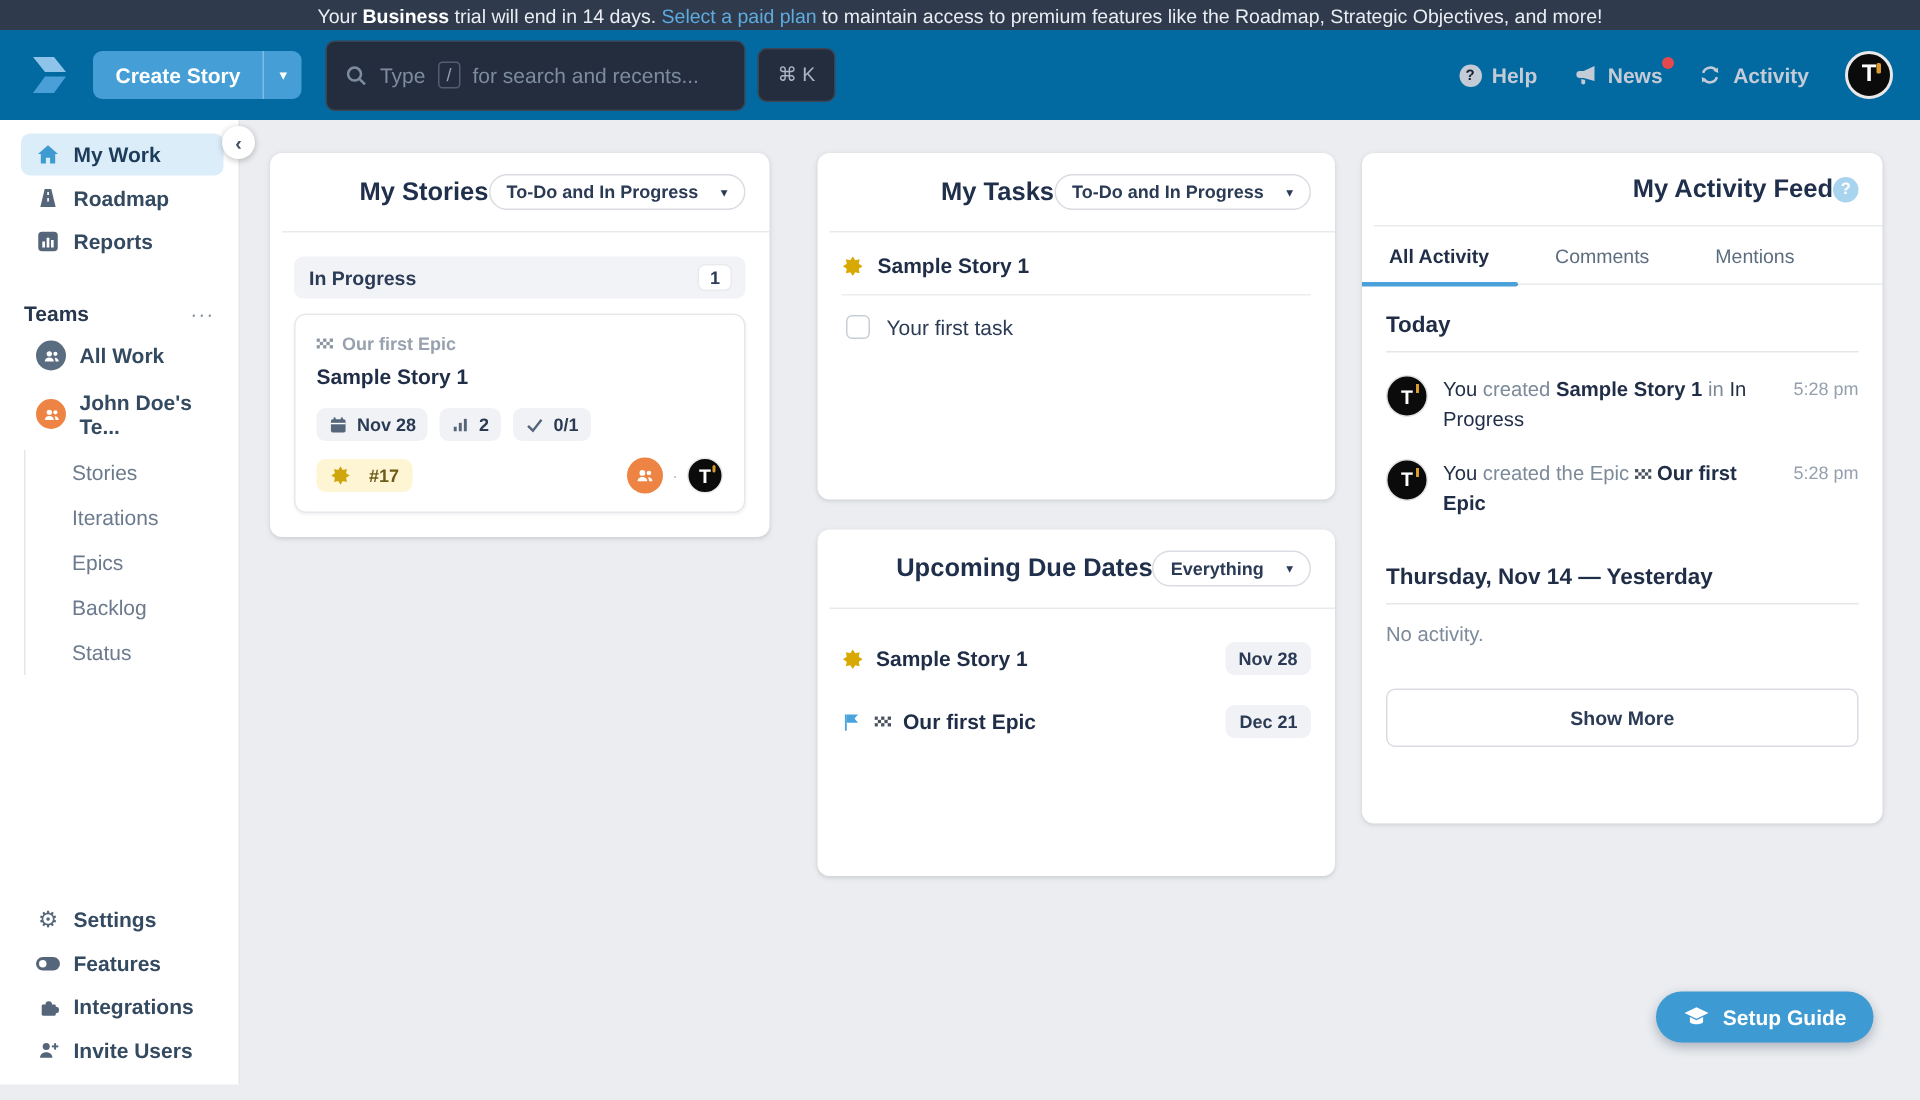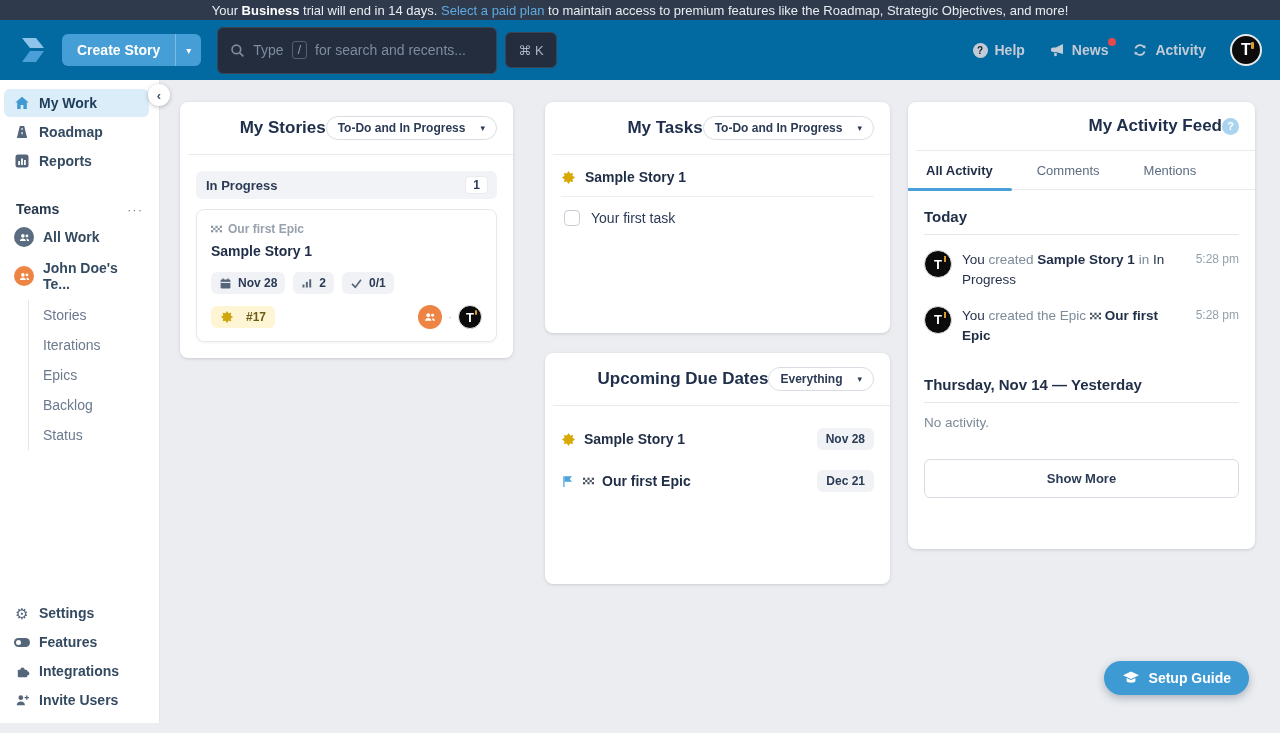--- a/index.html
+++ b/index.html
@@ -41,7 +41,7 @@
   .collapse-btn { position:absolute; top:4px; right:-11px; width:22px; height:22px; background:#fff; border-radius:50%;
     box-shadow:0 1px 4px rgba(0,0,0,.25); display:flex; align-items:center; justify-content:center;
     font-size:13px; font-weight:700; color:#44505f; cursor:pointer; z-index:5; }
-  .side-item { display:flex; align-items:center; gap:9px; padding:6px 10px; margin:1px 10px 1px 4px; border-radius:6px;
+  .side-item { display:flex; align-items:center; gap:9px; padding:6px 10px; margin:1px 10px 1px 14px; border-radius:6px;
     font-size:14px; font-weight:700; color:#344a61; cursor:pointer; }
   .side-item.active { background:#dcedfa; color:#1d3c59; }
   .side-icon { width:16px; height:16px; display:flex; align-items:center; justify-content:center; flex:0 0 auto; }

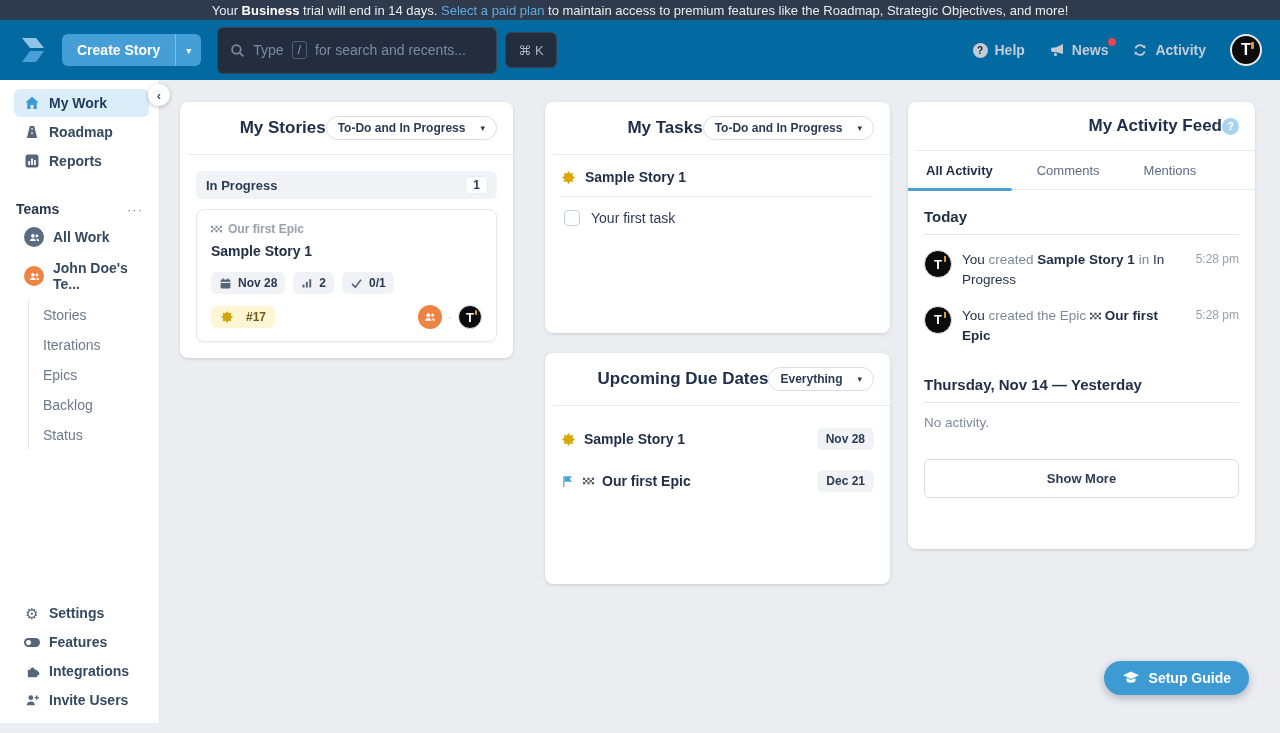--- a/index.html
+++ b/index.html
@@ -49,7 +49,7 @@
   .teams-title { font-size:14px; font-weight:700; color:#27374d; }
   .teams-menu { color:#75828f; font-size:13px; letter-spacing:1px; cursor:pointer; }
   .team-avatar { width:20px; height:20px; border-radius:50%; display:flex; align-items:center; justify-content:center; flex:0 0 auto; }
-  .sub-list { margin:2px 0 0 28px; border-left:1px solid #e4e7ea; }
+  .sub-list { margin:2px 0 0 16px; border-left:1px solid #e4e7ea;padding-left:17px; }
   .sub-item { padding:7px 0 7px 14px; font-size:14px; color:#6b7a8d; cursor:pointer; }
   .side-footer { position:absolute; bottom:8px; left:0; right:0; }
   .gear-glyph { font-size:15px; color:#55657a; line-height:1; }

